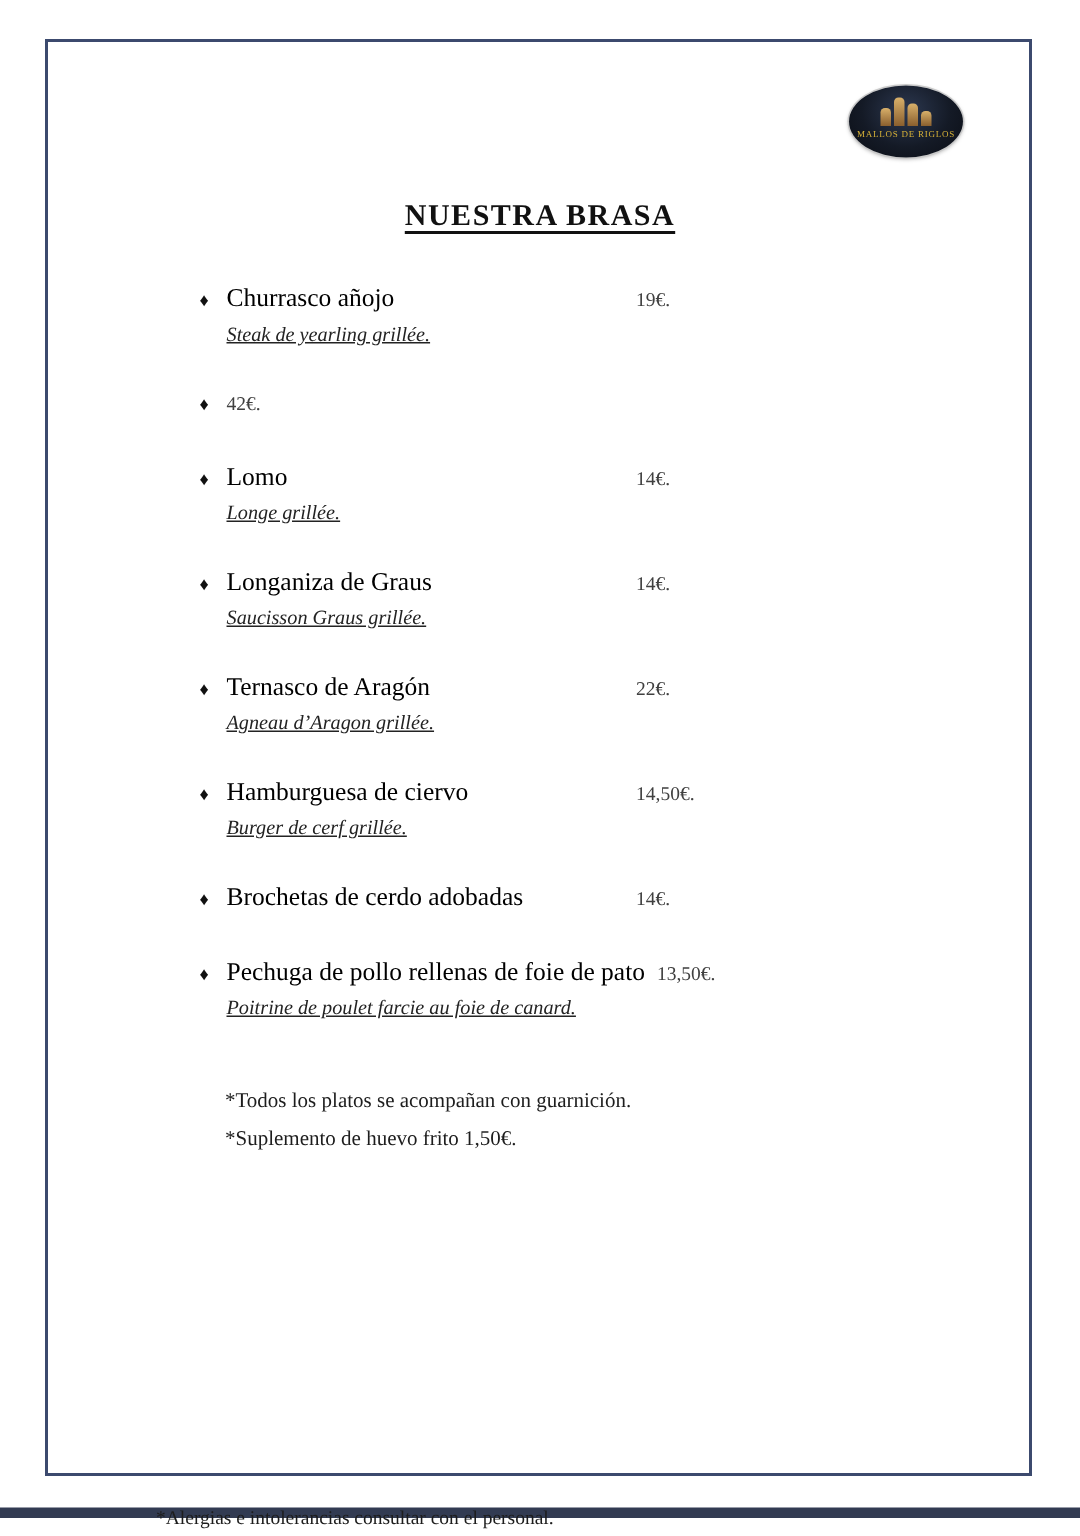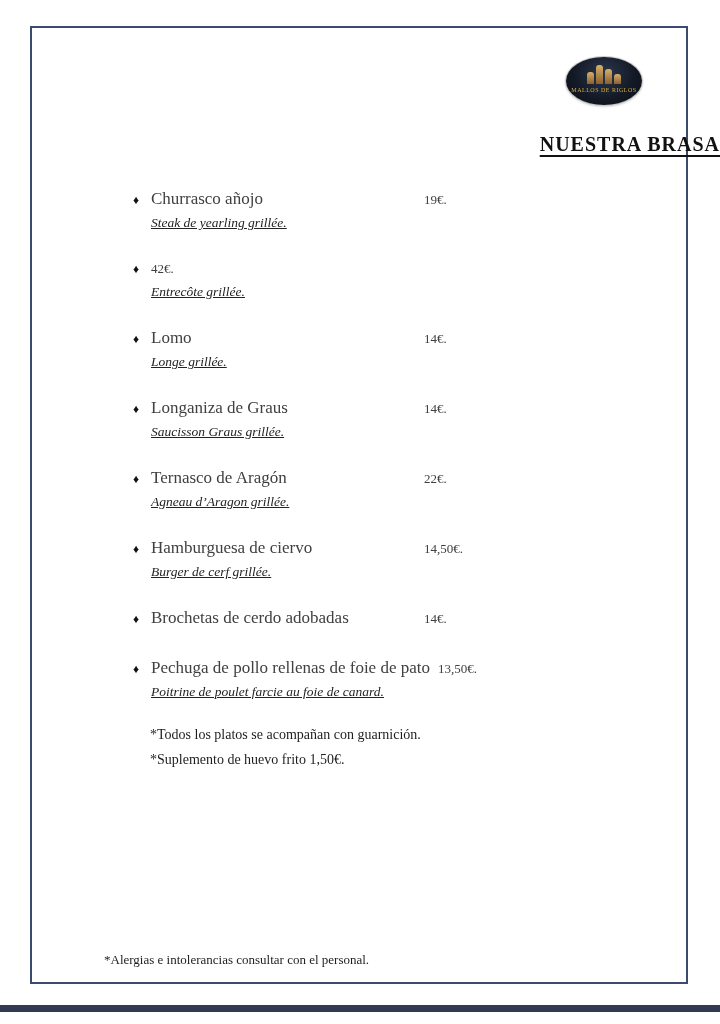--- a/index.html
+++ b/index.html
@@ -84,7 +84,7 @@
     left: 0;
     top: 133px;
     width: 720px;
-    text-align: right;
+    text-align: center;
   }
   .title {
     font-size: 20px;

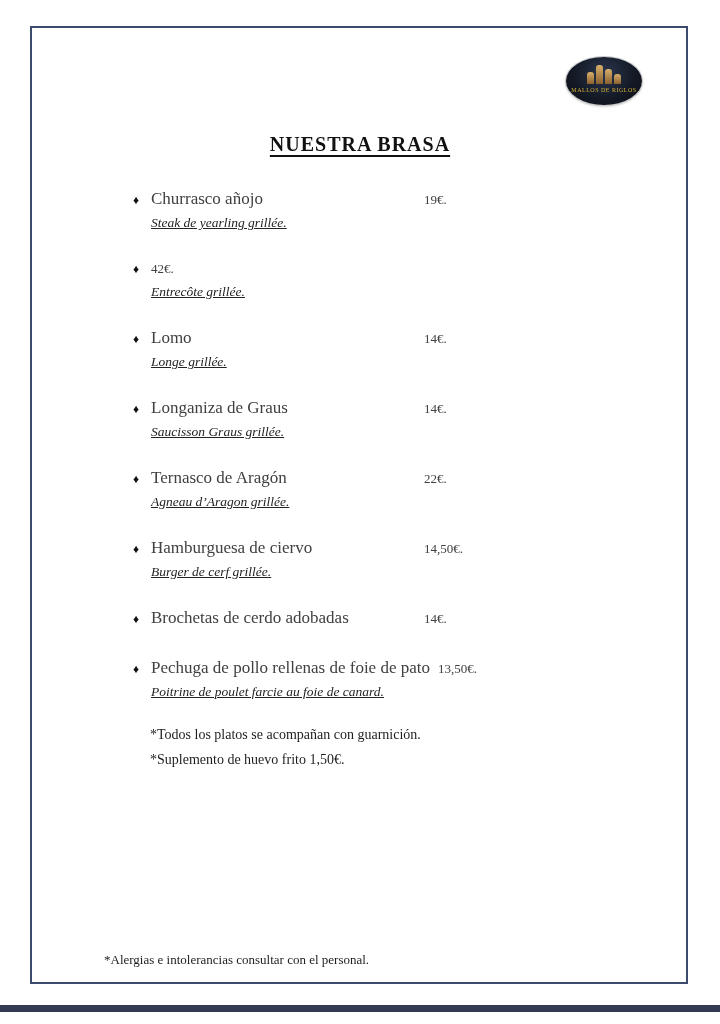--- a/index.html
+++ b/index.html
@@ -120,7 +120,7 @@
   .item-name {
     min-width: 265px;
     padding-right: 8px;
-    color: #404040;
+    color: #000000;
     white-space: nowrap;
   }
   .item-price {

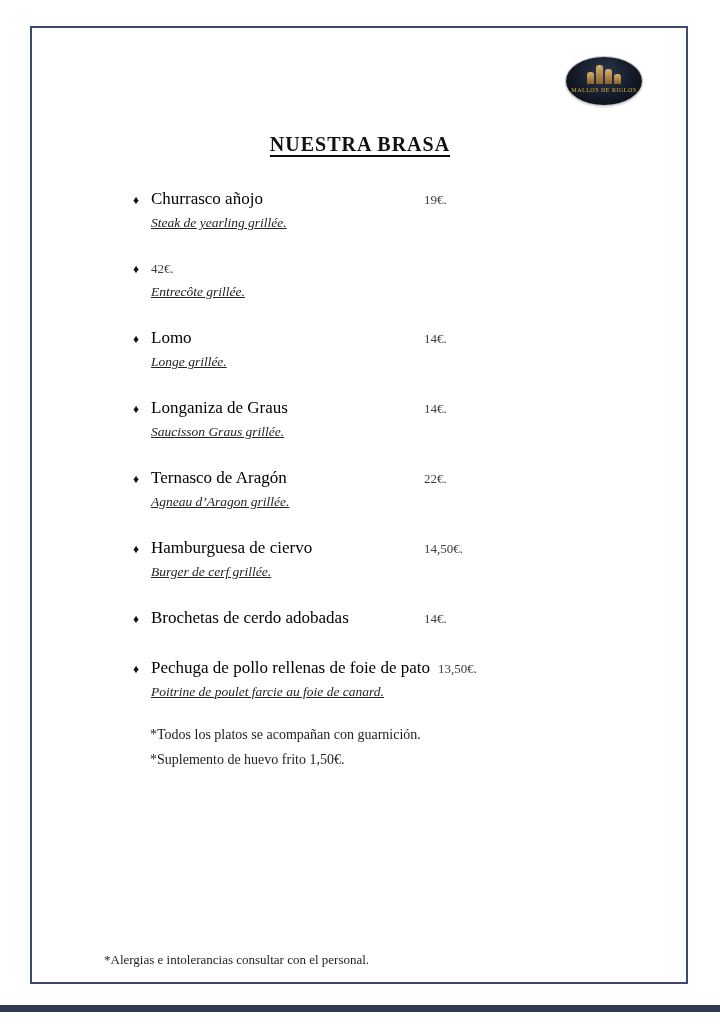--- a/index.html
+++ b/index.html
@@ -193,7 +193,6 @@
         <span class="bullet">♦</span>
         <span class="item-price">42€.</span>
       </div>
-      <div class="item-sub">Entrecôte grillée.</div>
     </div>
 
     <div class="menu-item">

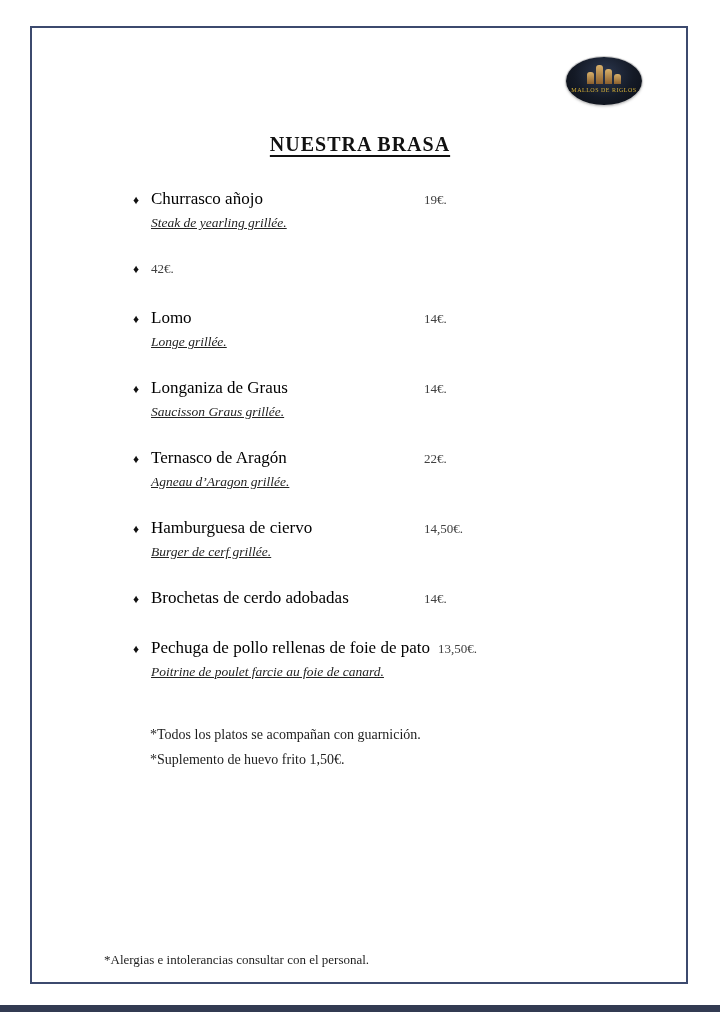--- a/index.html
+++ b/index.html
@@ -150,7 +150,7 @@
   .footer {
     position: absolute;
     left: 104px;
-    top: 952px;
+    top: 1004px;
     font-size: 13px;
     color: #1d1d1d;
   }

